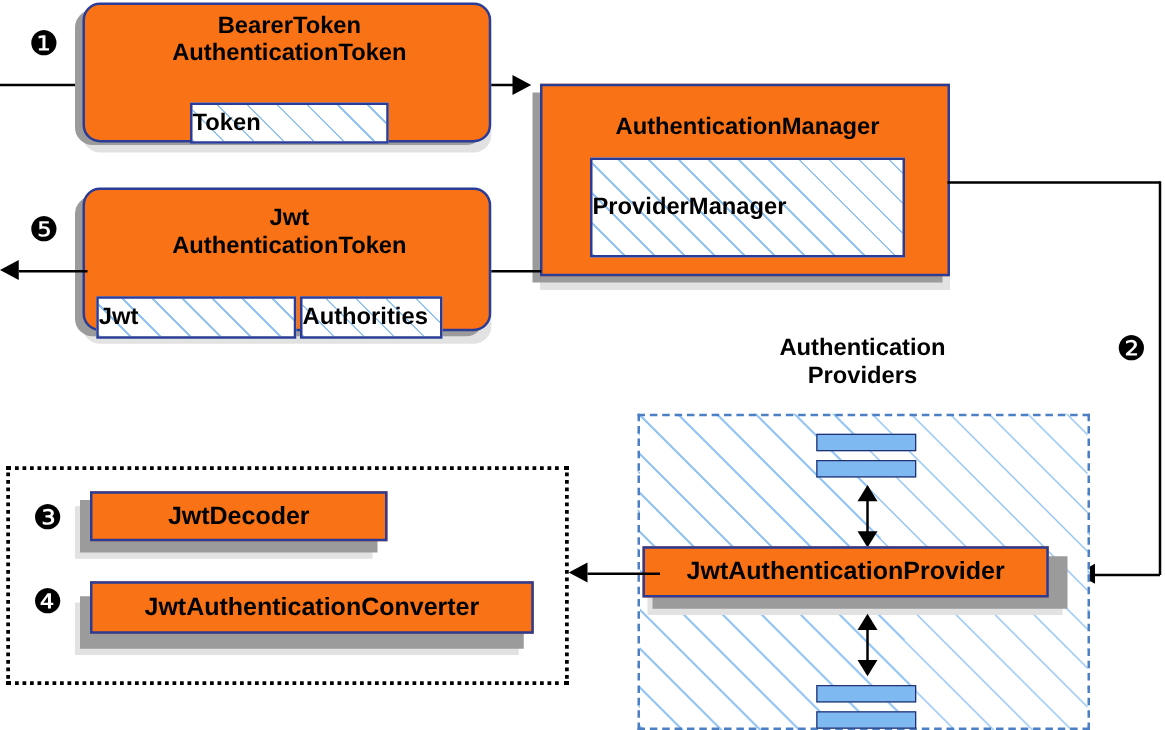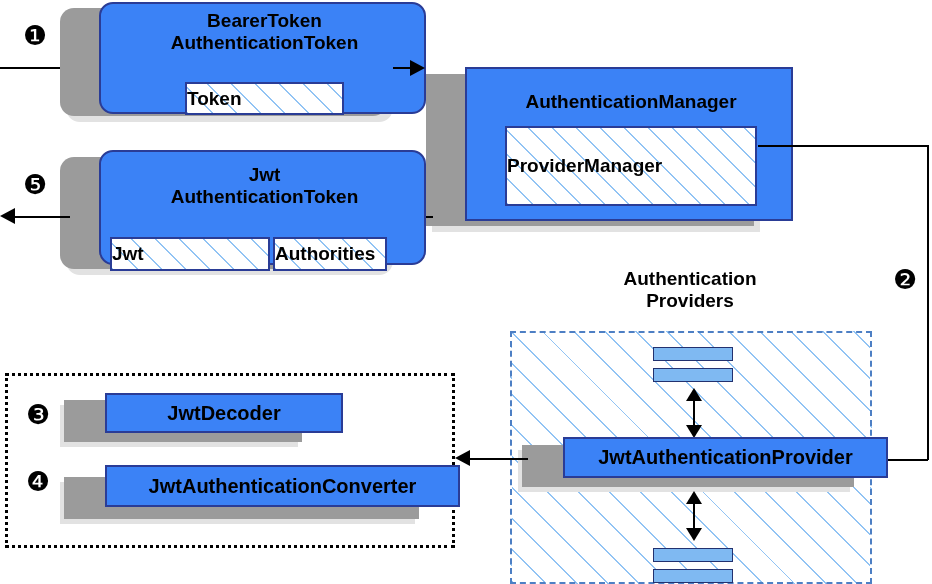--- a/index.html
+++ b/index.html
@@ -29,7 +29,7 @@
   
   .bluebox {
     position: absolute;
-    background: #3b82f6;
+    background: #f97316;
     border: 2px solid #2a3c96;
     box-sizing: border-box;
     display: flex;
@@ -38,7 +38,6 @@
     color: #000;
     font-weight: bold;
     text-align: center;
-    margin-left: 33px;
   }
   .rounded { border-radius: 14px; }
 

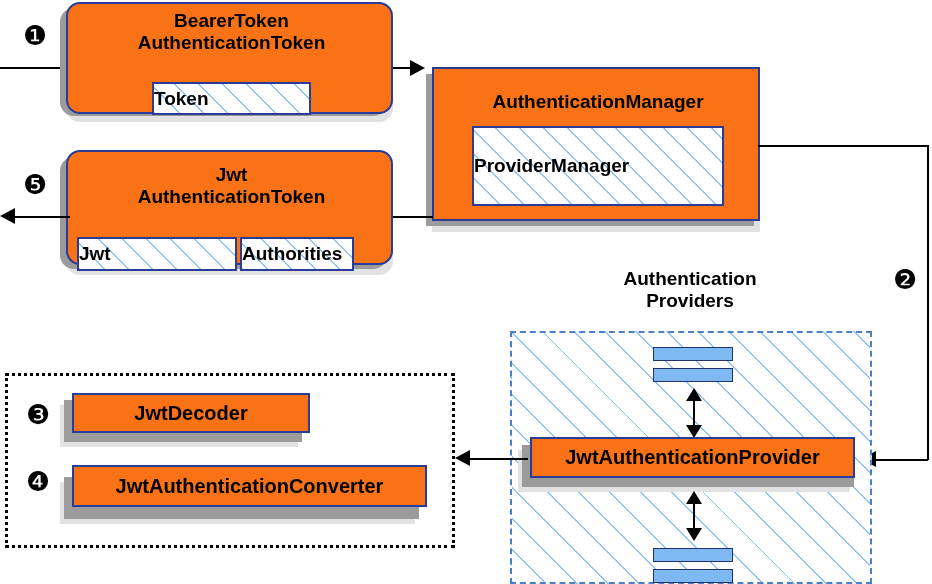--- a/index.html
+++ b/index.html
@@ -204,7 +204,7 @@
 
   <div class="shadow-light" style="left:518px; top:450px; width:332px; height:42px;"></div>
   <div class="shadow-dark" style="left:522px; top:445px; width:332px; height:42px;"></div>
-  <div class="bluebox" style="left:530px; top:437px; width:325px; height:41px; font-size:20px;">
+  <div class="bluebox" style="left:514px; top:437px; width:325px; height:41px; font-size:20px;">
     <span>JwtAuthenticationProvider</span>
   </div>
 

